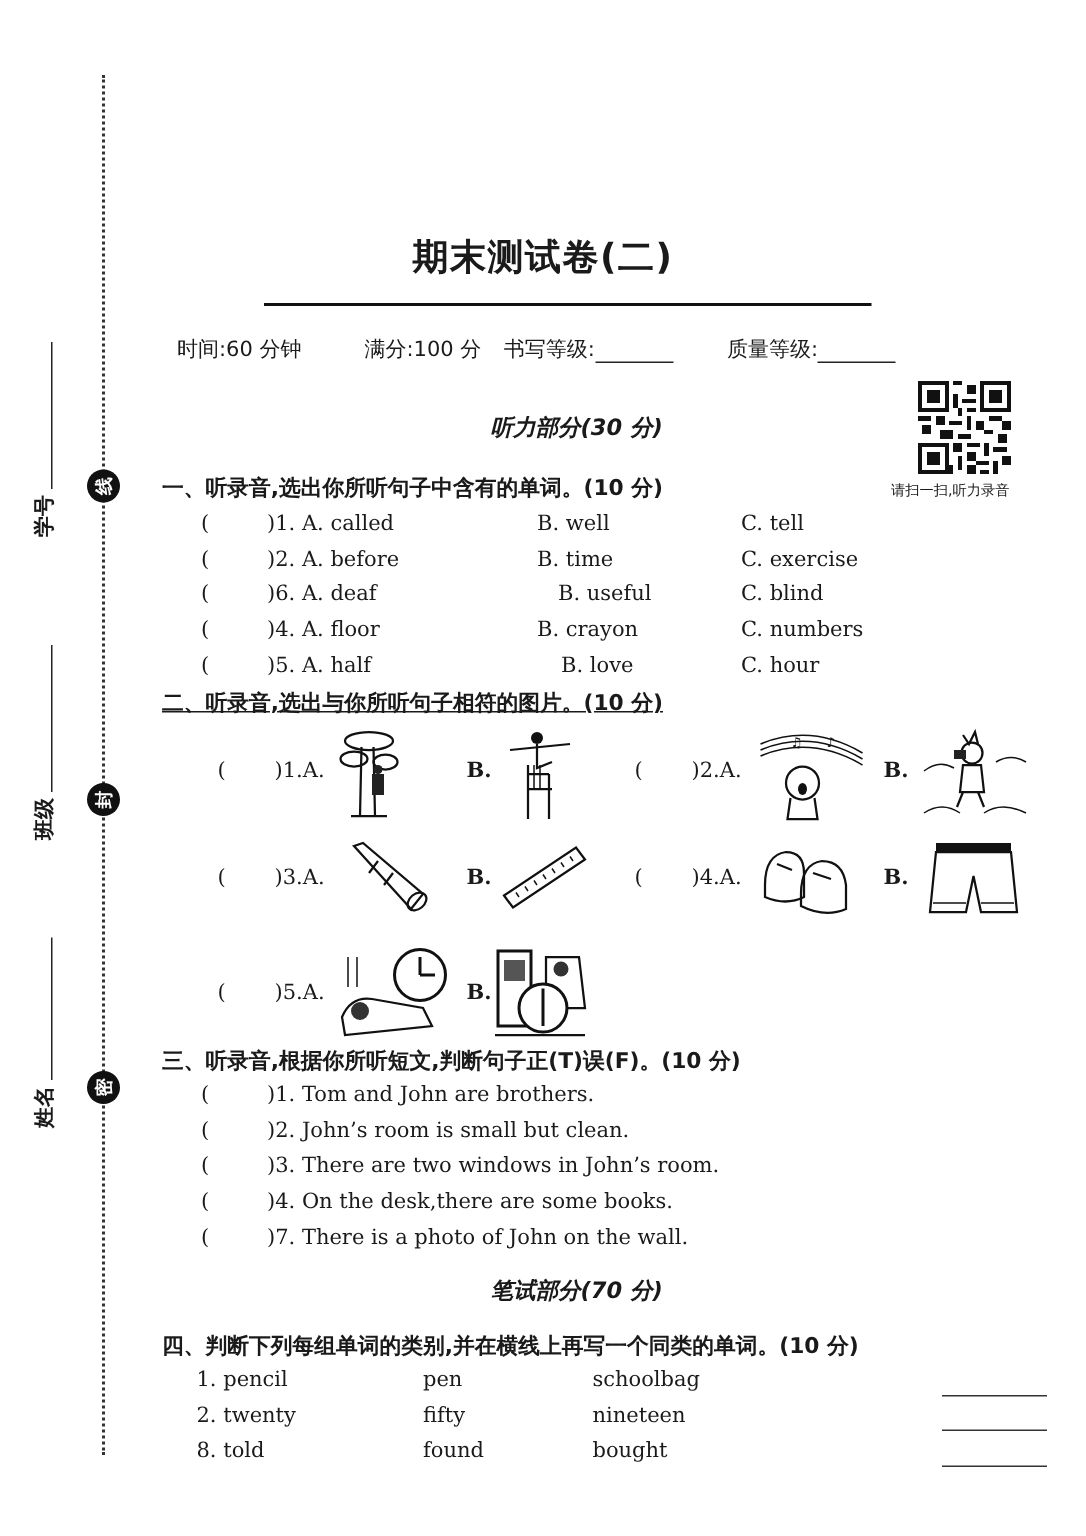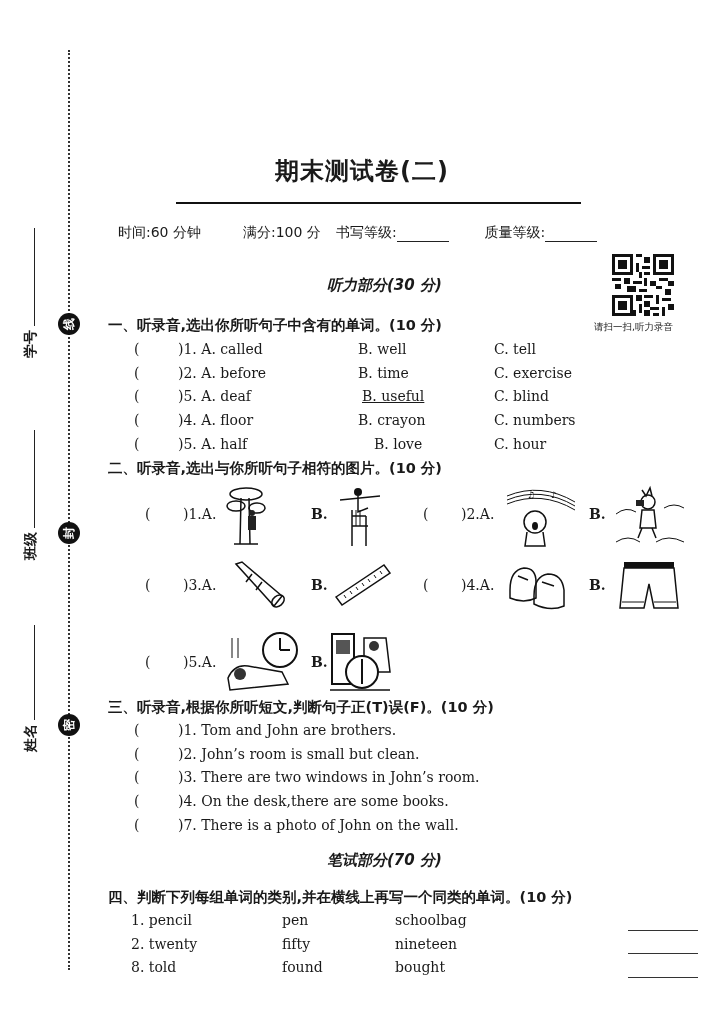--- a/index.html
+++ b/index.html
@@ -158,7 +158,7 @@
   </div>
   <div class="row" style="top:388px;left:134px;width:460px;">
     <span class="paren" style="left:0;">(</span>
-    <span class="paren" style="left:44px;">)5. A. deaf</span>
+    <span class="paren" style="left:44px;">)6. A. deaf</span>
     <span class="paren" style="left:228px;text-decoration:underline;">B. useful</span>
     <span class="paren" style="left:360px;">C. blind</span>
   </div>

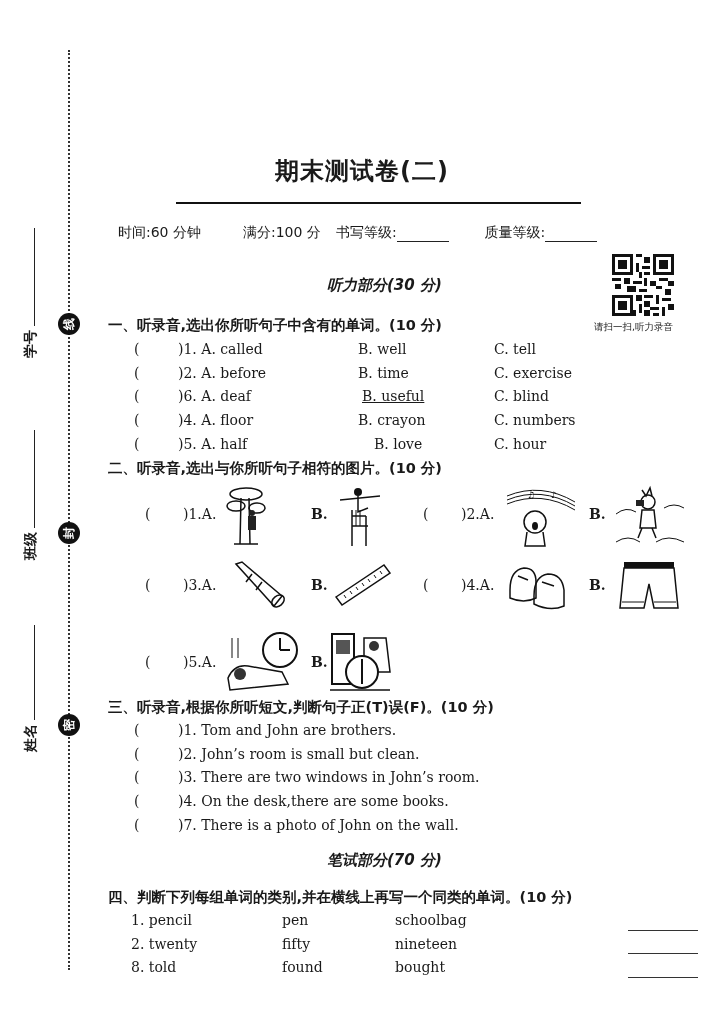--- a/index.html
+++ b/index.html
@@ -159,7 +159,7 @@
   <div class="row" style="top:388px;left:134px;width:460px;">
     <span class="paren" style="left:0;">(</span>
     <span class="paren" style="left:44px;">)6. A. deaf</span>
-    <span class="paren" style="left:228px;text-decoration:underline;">B. useful</span>
+    <span class="paren" style="left:238px;">B. useful</span>
     <span class="paren" style="left:360px;">C. blind</span>
   </div>
   <div class="row" style="top:412px;left:134px;width:460px;">

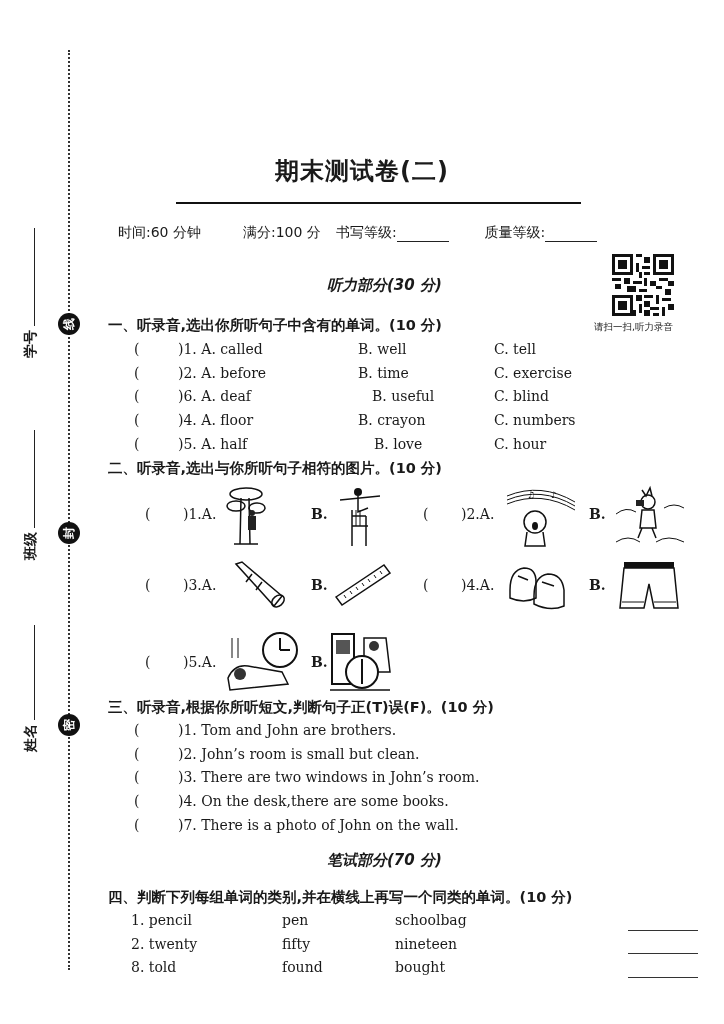--- a/index.html
+++ b/index.html
@@ -176,7 +176,7 @@
   </div>
 </div>
 
-<div class="q-head" style="top:459px;">二、听录音,选出与你所听句子相符的图片。(10 分)</div>
+<div class="q-head" style="top:459px;text-decoration:underline;">二、听录音,选出与你所听句子相符的图片。(10 分)</div>
 
 <span class="pic-label" style="left:145px;top:506px;">(</span>
 <span class="pic-label" style="left:183px;top:506px;">)1.A.</span>

